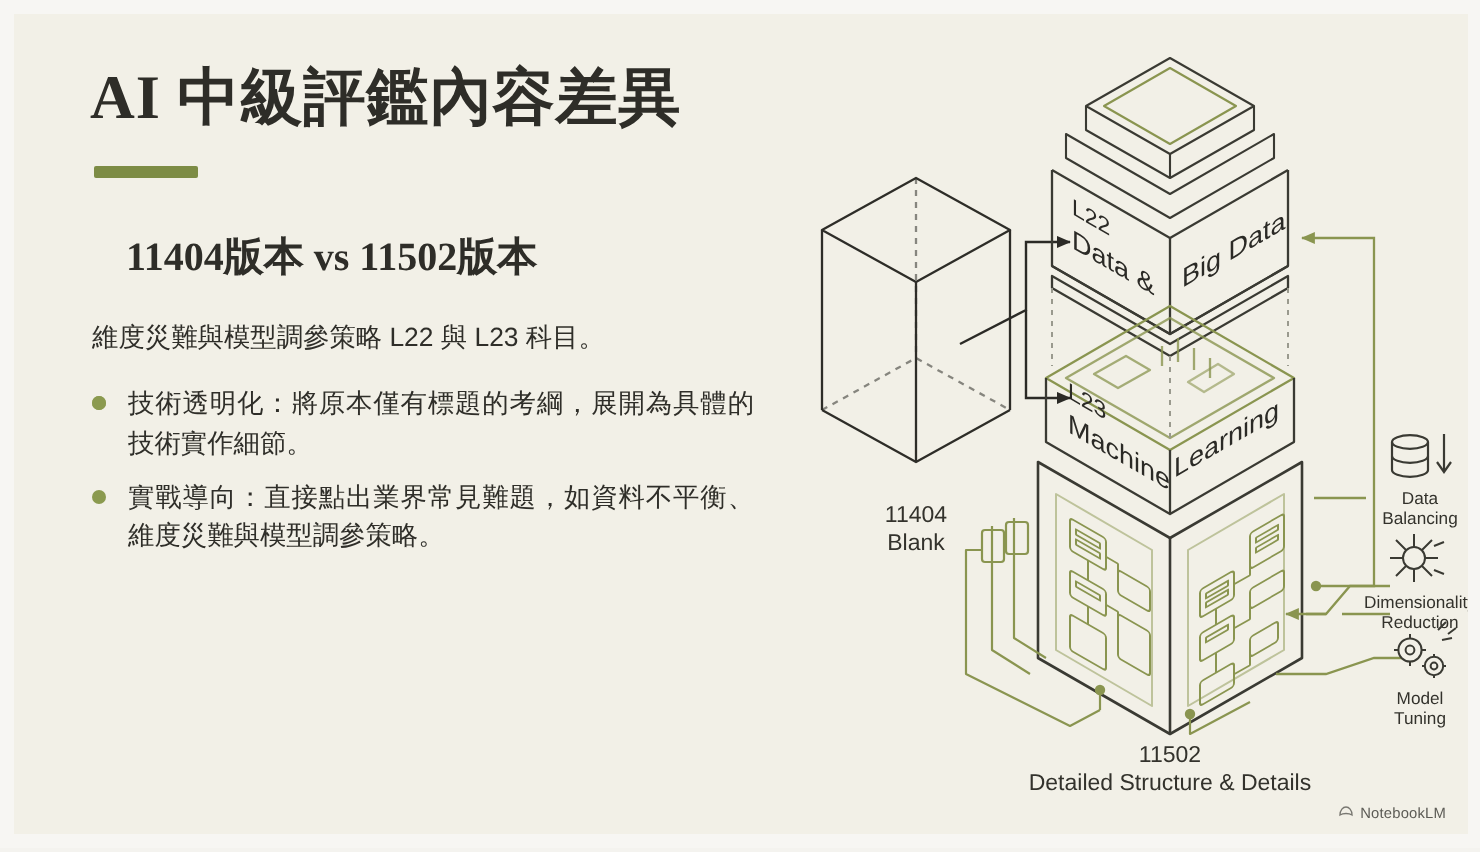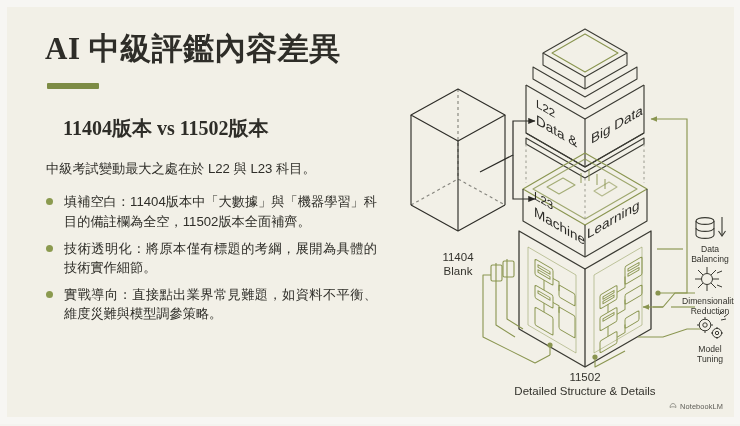--- a/index.html
+++ b/index.html
@@ -107,7 +107,7 @@
       <h1 id="title">AI 中級評鑑內容差異</h1>
       <div id="accent-bar"></div>
       <div id="subtitle">11404版本 vs 11502版本</div>
-      <div id="lede">中級考試變動最大之處在於 L22 與 L23 科目。</div>
+      <div id="lede">維度災難與模型調參策略 L22 與 L23 科目。</div>
       <ul id="bullets">
         <li>
           <span class="dot"></span>

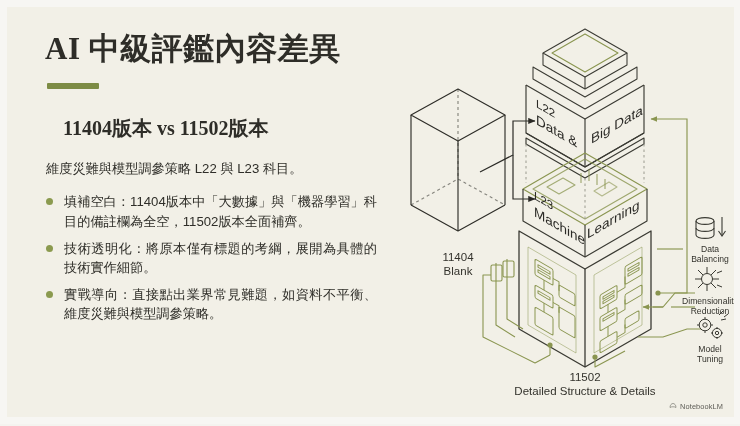--- a/index.html
+++ b/index.html
@@ -111,7 +111,6 @@
       <ul id="bullets">
         <li>
           <span class="dot"></span>
-          <span>填補空白：11404版本中「大數據」與「機器學習」科目的備註欄為全空，11502版本全面補齊。</span>
         </li>
         <li>
           <span class="dot"></span>

